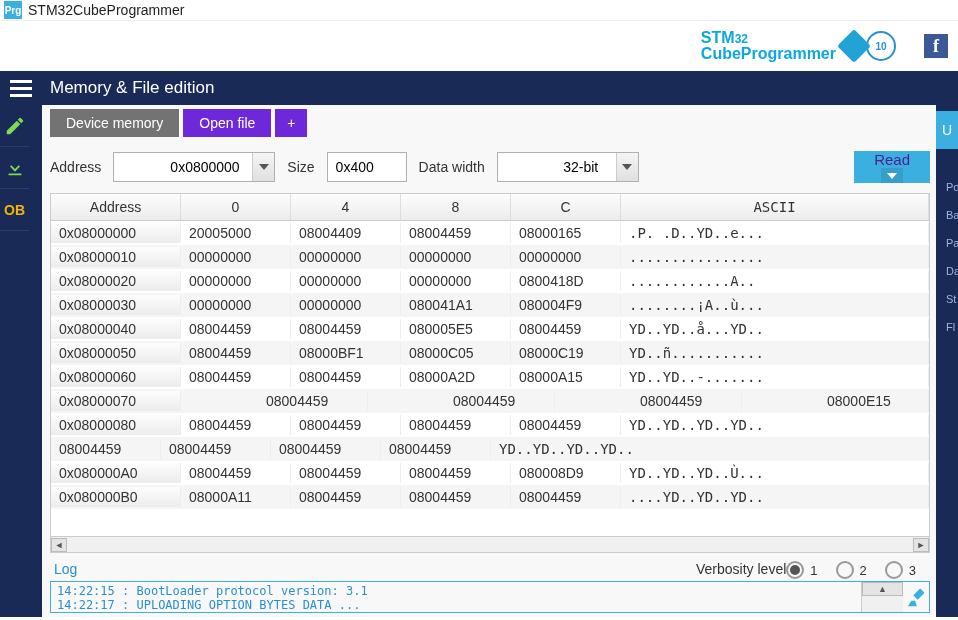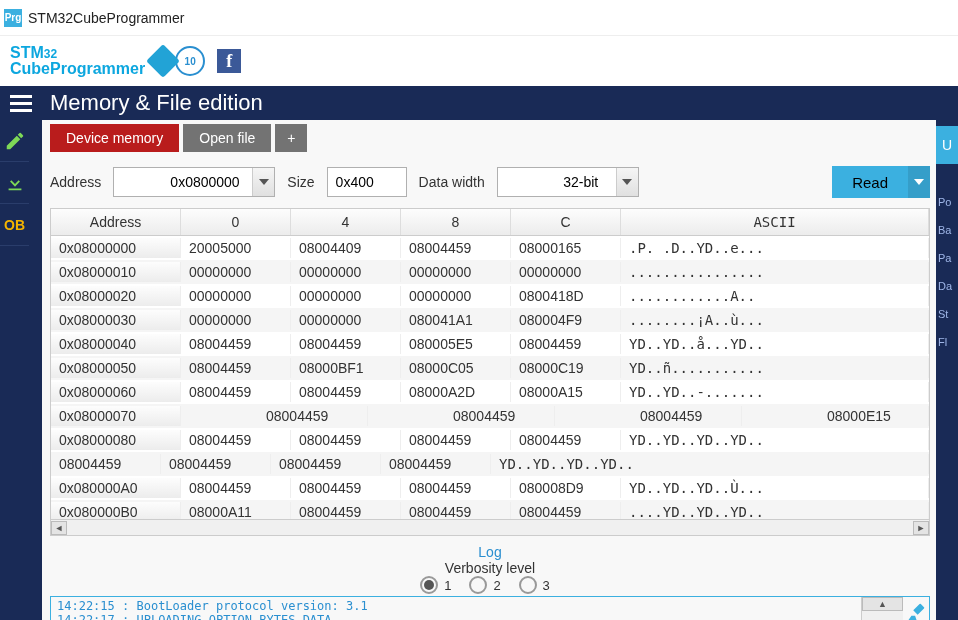--- a/index.html
+++ b/index.html
@@ -5,7 +5,7 @@
   * { box-sizing: border-box; margin: 0; padding: 0; }
   body { font-family: "Segoe UI", Arial, sans-serif; font-size: 13px; color: #333; background: #fff; width: 958px; height: 620px; overflow: hidden; }
   
-  .titlebar { height: 36px; background: #fff; display: flex; align-items: center; padding: 2px 4px; border-bottom: 1px solid #eee; }
+  .titlebar { height: 21px; background: #fff; display: flex; align-items: center; padding: 2px 4px; border-bottom: 1px solid #eee; }
   .titlebar .prgicon { width: 18px; height: 18px; background: #3bb0e0; color: #fff; display: inline-flex; align-items: center; justify-content: center; font-size: 10px; font-weight: bold; margin-right: 6px; }
   .titlebar .title { font-size: 14px; color: #222; }
   

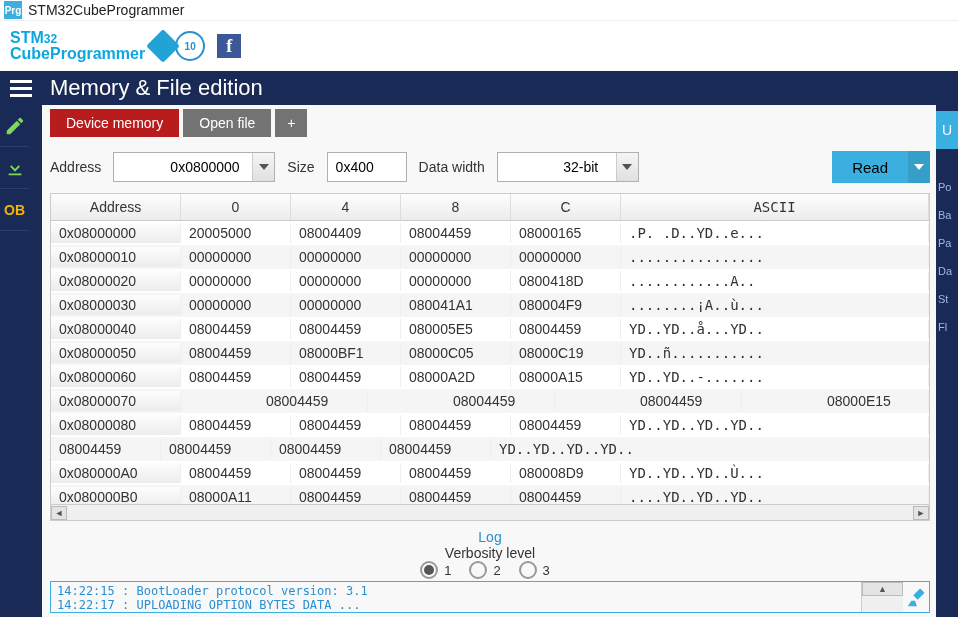--- a/index.html
+++ b/index.html
@@ -9,7 +9,7 @@
   .titlebar .prgicon { width: 18px; height: 18px; background: #3bb0e0; color: #fff; display: inline-flex; align-items: center; justify-content: center; font-size: 10px; font-weight: bold; margin-right: 6px; }
   .titlebar .title { font-size: 14px; color: #222; }
   
-  .brandbar { height: 50px; display: flex; align-items: center; padding: 4px 10px; justify-content: flex-start; }
+  .brandbar { height: 50px; display: flex; align-items: center; padding: 4px 10px; justify-content: flex-end; }
   .brandbar .brand { display: flex; align-items: center; }
   .brandbar .brand .logo-text { font-weight: bold; color: #0da7df; font-size: 16px; line-height: 1; }
   .brandbar .brand .logo-text .s32 { font-size: 12px; }

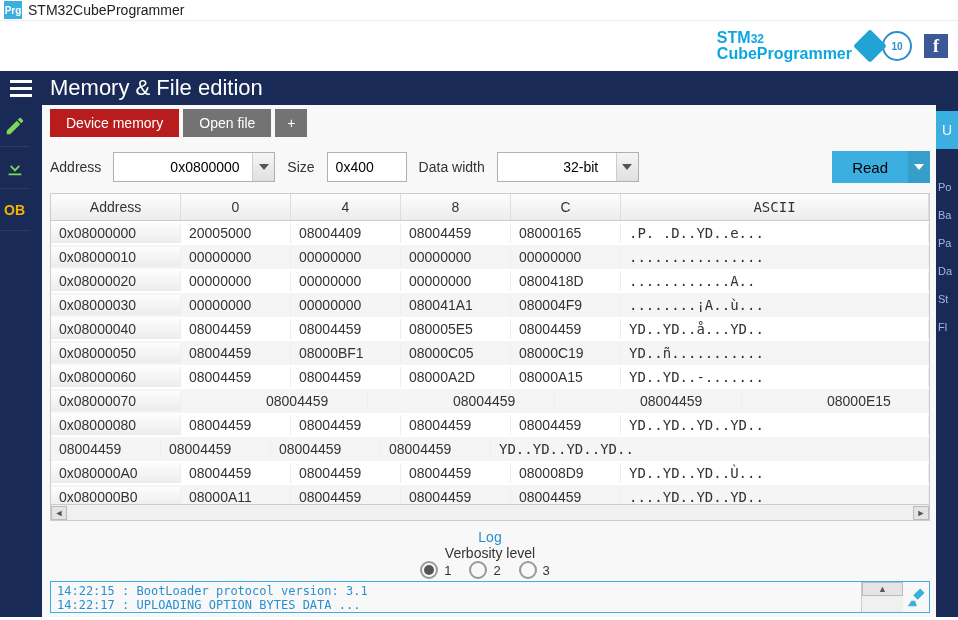--- a/index.html
+++ b/index.html
@@ -14,7 +14,7 @@
   .brandbar .brand .logo-text { font-weight: bold; color: #0da7df; font-size: 16px; line-height: 1; }
   .brandbar .brand .logo-text .s32 { font-size: 12px; }
   .brandbar .brand .cube { width: 24px; height: 24px; background: #22a3d6; transform: rotate(45deg); margin-left: 6px; border-radius: 3px; }
-  .brandbar .rightbadges { display: flex; align-items: center; gap: 12px; }
+  .brandbar .rightbadges { display: flex; align-items: center; gap: 28px; }
   .brandbar .badge10 { width: 30px; height: 30px; border: 2px solid #2a8fd0; border-radius: 50%; display: flex; align-items: center; justify-content: center; color: #2a8fd0; font-size: 10px; font-weight: bold; }
   .brandbar .fb { width: 24px; height: 24px; background: #3b5998; color: #fff; display: flex; align-items: center; justify-content: center; font-family: Georgia, serif; font-weight: bold; font-size: 18px; }
   

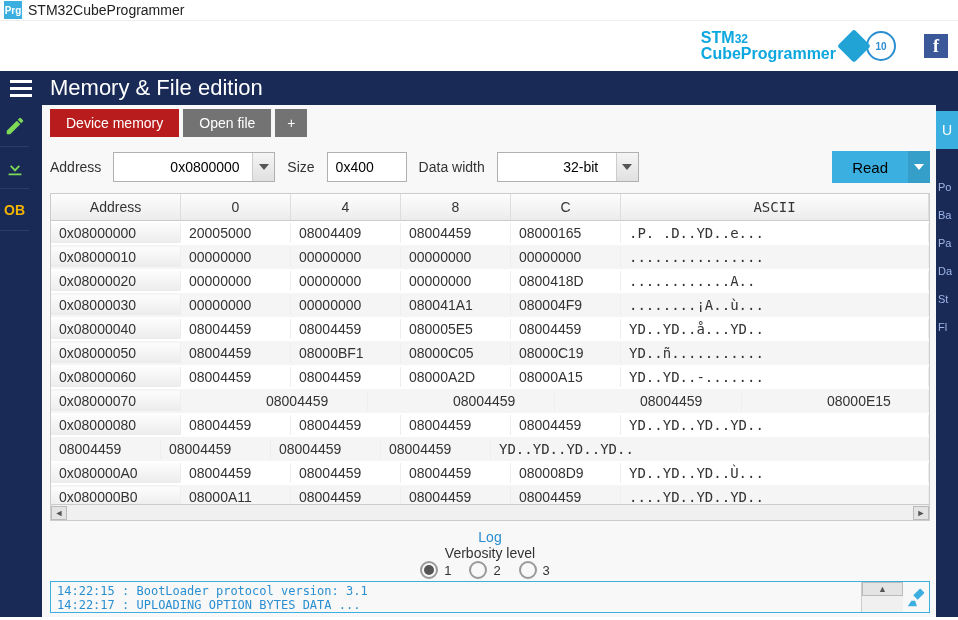--- a/index.html
+++ b/index.html
@@ -21,7 +21,7 @@
   .sectionbar { height: 34px; background: #192a56; color: #fff; display: flex; align-items: center; }
   .sectionbar .hamburger { width: 42px; height: 34px; display: flex; flex-direction: column; justify-content: center; align-items: center; gap: 4px; cursor: pointer; }
   .sectionbar .hamburger div { width: 22px; height: 3px; background: #fff; }
-  .sectionbar .stitle { font-size: 22px; margin-left: 8px; }
+  .sectionbar .stitle { font-size: 17px; margin-left: 8px; }
   
   .body { display: flex; height: calc(620px - 24px - 50px - 34px); }
   

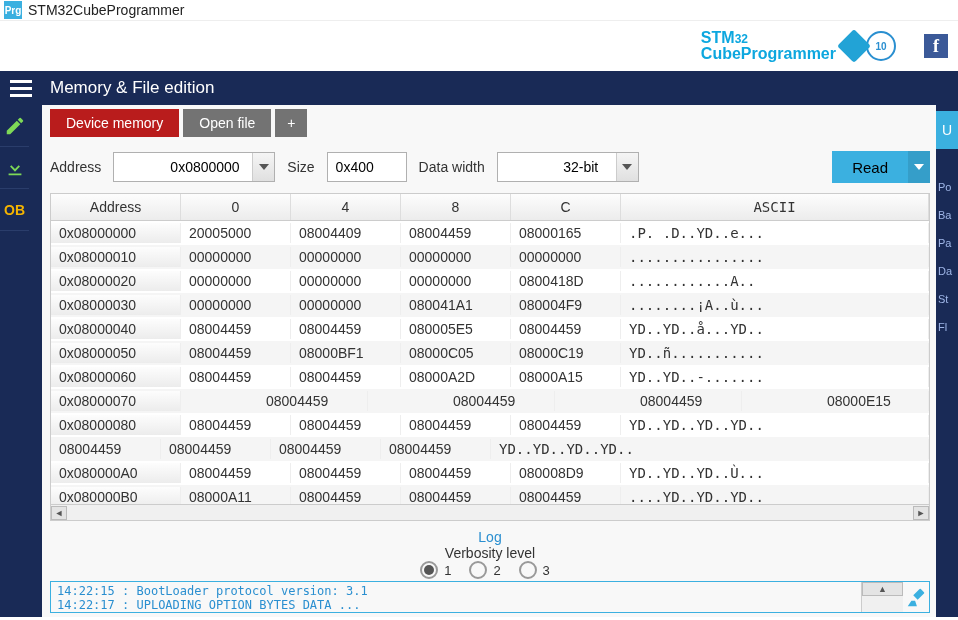--- a/index.html
+++ b/index.html
@@ -34,7 +34,7 @@
   
   .tabs { display: flex; gap: 4px; margin-bottom: 10px; }
   .tab { padding: 6px 16px; background: #737373; color: #fff; cursor: pointer; font-size: 14px; }
-  .tab.active { background: #b91c1c; }
+  .tab.active { background: #737373; }
   .tab.plus { padding: 6px 12px; }
   
   .controls { display: flex; align-items: center; gap: 12px; padding: 4px 0 10px 0; }

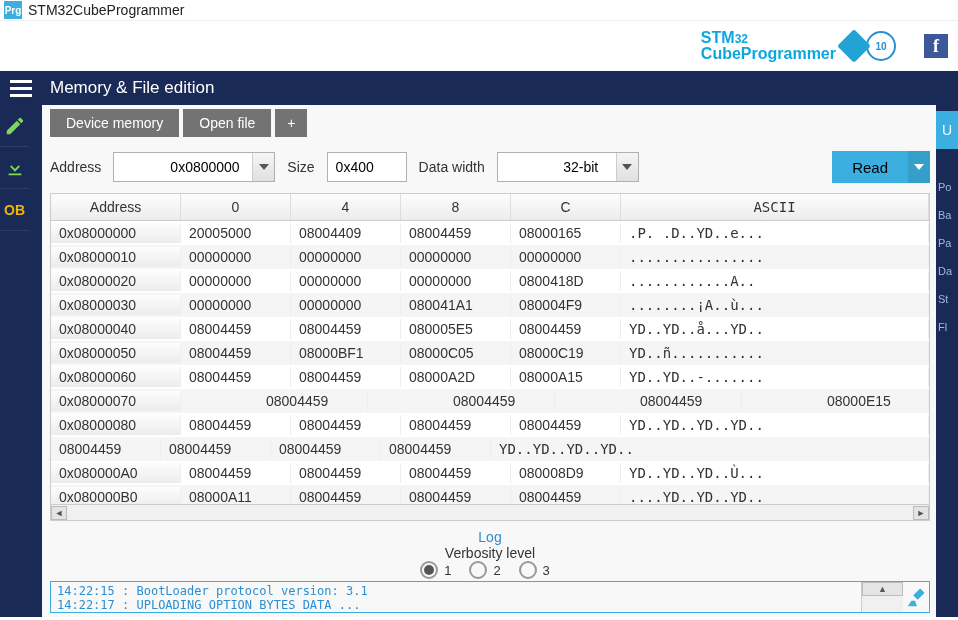--- a/index.html
+++ b/index.html
@@ -33,7 +33,7 @@
   .main { flex: 1; background: #f8f8f8; padding: 4px 6px 4px 8px; display: flex; flex-direction: column; overflow: hidden; }
   
   .tabs { display: flex; gap: 4px; margin-bottom: 10px; }
-  .tab { padding: 6px 16px; background: #737373; color: #fff; cursor: pointer; font-size: 14px; }
+  .tab { padding: 6px 16px; background: #6d28d9; color: #fff; cursor: pointer; font-size: 14px; }
   .tab.active { background: #737373; }
   .tab.plus { padding: 6px 12px; }
   

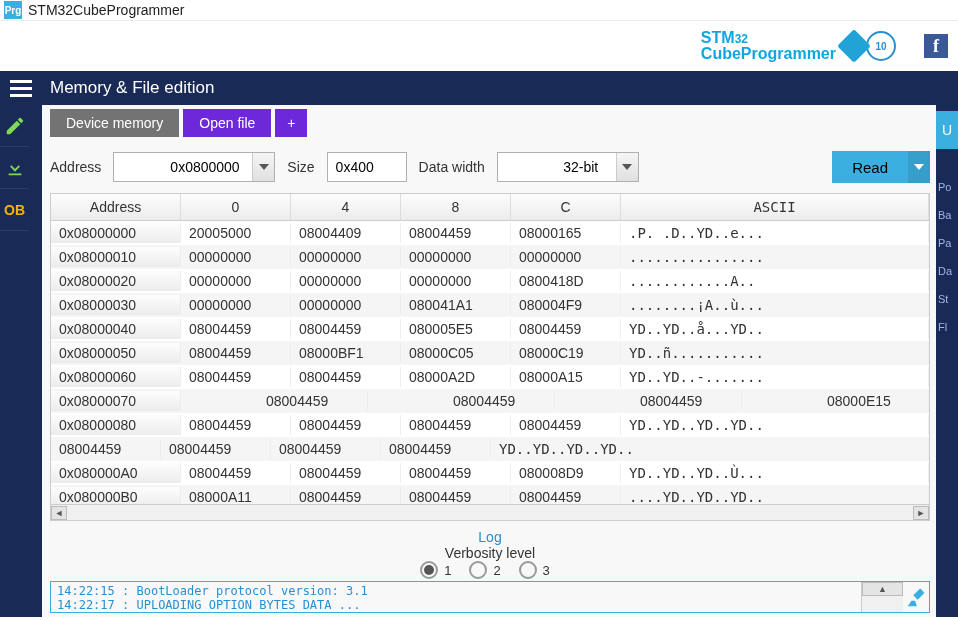--- a/index.html
+++ b/index.html
@@ -45,7 +45,7 @@
   .controls .txt { border: 1px solid #b0b0b0; padding: 5px 8px; width: 80px; font-size: 14px; height: 30px; }
   .controls .combo.dw input { width: 70px; text-align: center; }
   .controls .spacer { flex: 1; }
-  .controls .readbtn { display: flex; align-items: center; background: #3bb0e0; color: #000000; height: 32px; cursor: pointer; }
+  .controls .readbtn { display: flex; align-items: center; background: #3bb0e0; color: #4c1d95; height: 32px; cursor: pointer; flex-direction: column; }
   .controls .readbtn .lbl { padding: 0 20px; font-size: 15px; }
   .controls .readbtn .arrow { width: 22px; height: 32px; background: rgba(0,0,0,0.1); display: flex; align-items: center; justify-content: center; }
   

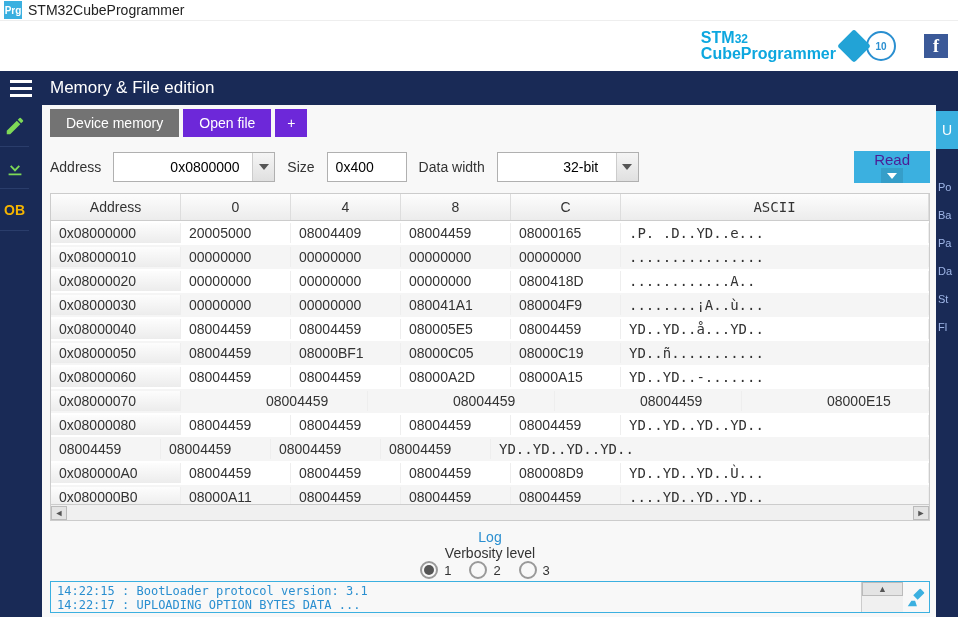--- a/index.html
+++ b/index.html
@@ -84,7 +84,7 @@
   
   .rightpanel { width: 22px; background: #192a56; color: #9fb6e8; display: flex; flex-direction: column; padding-top: 6px; font-size: 11px; }
   .rightpanel .rtab { height: 38px; background: #3bb0e0; color:#fff; display:flex; align-items:center; justify-content:center; margin-bottom: 24px; font-size:14px; cursor:pointer; }
-  .rightpanel .rlabel { padding: 8px 2px; cursor: default; }
+  .rightpanel .rlabel { padding: 8px 10px; cursor: default; }
   
   .tri-down { width: 0; height: 0; border-left: 5px solid transparent; border-right: 5px solid transparent; border-top: 6px solid #555; }
   .tri-down-w { width: 0; height: 0; border-left: 5px solid transparent; border-right: 5px solid transparent; border-top: 6px solid #fff; }

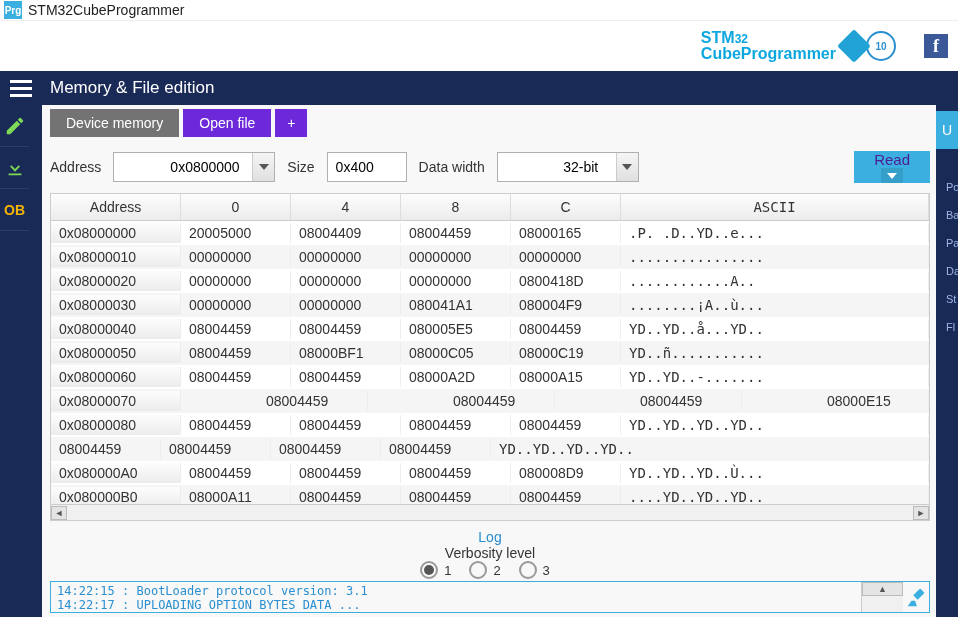--- a/index.html
+++ b/index.html
@@ -66,7 +66,7 @@
   .hscroll .track { flex: 1; margin: 0 2px; }
   
   .logarea { margin-top: 6px; display: flex; flex-direction: column; }
-  .loghead { display: flex; align-items: center; padding: 2px 4px; flex-direction: column; }
+  .loghead { display: flex; padding: 2px 4px; }
   .loghead .loglabel { font-size: 14px; color: #2a8fd0; }
   .loghead .spacer { flex: 1; }
   .loghead .vlabel { font-size: 14px; }

